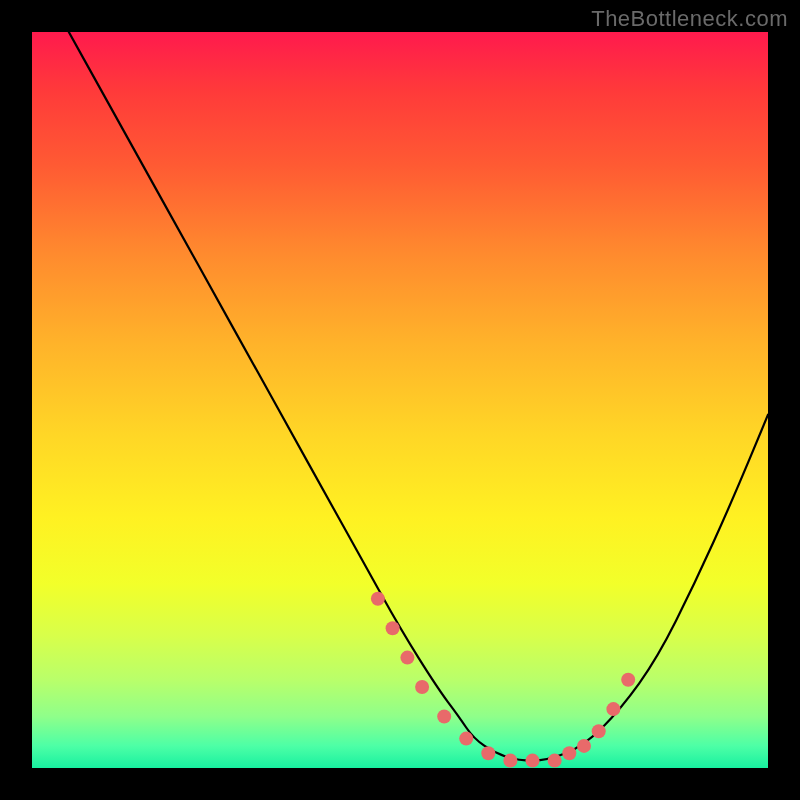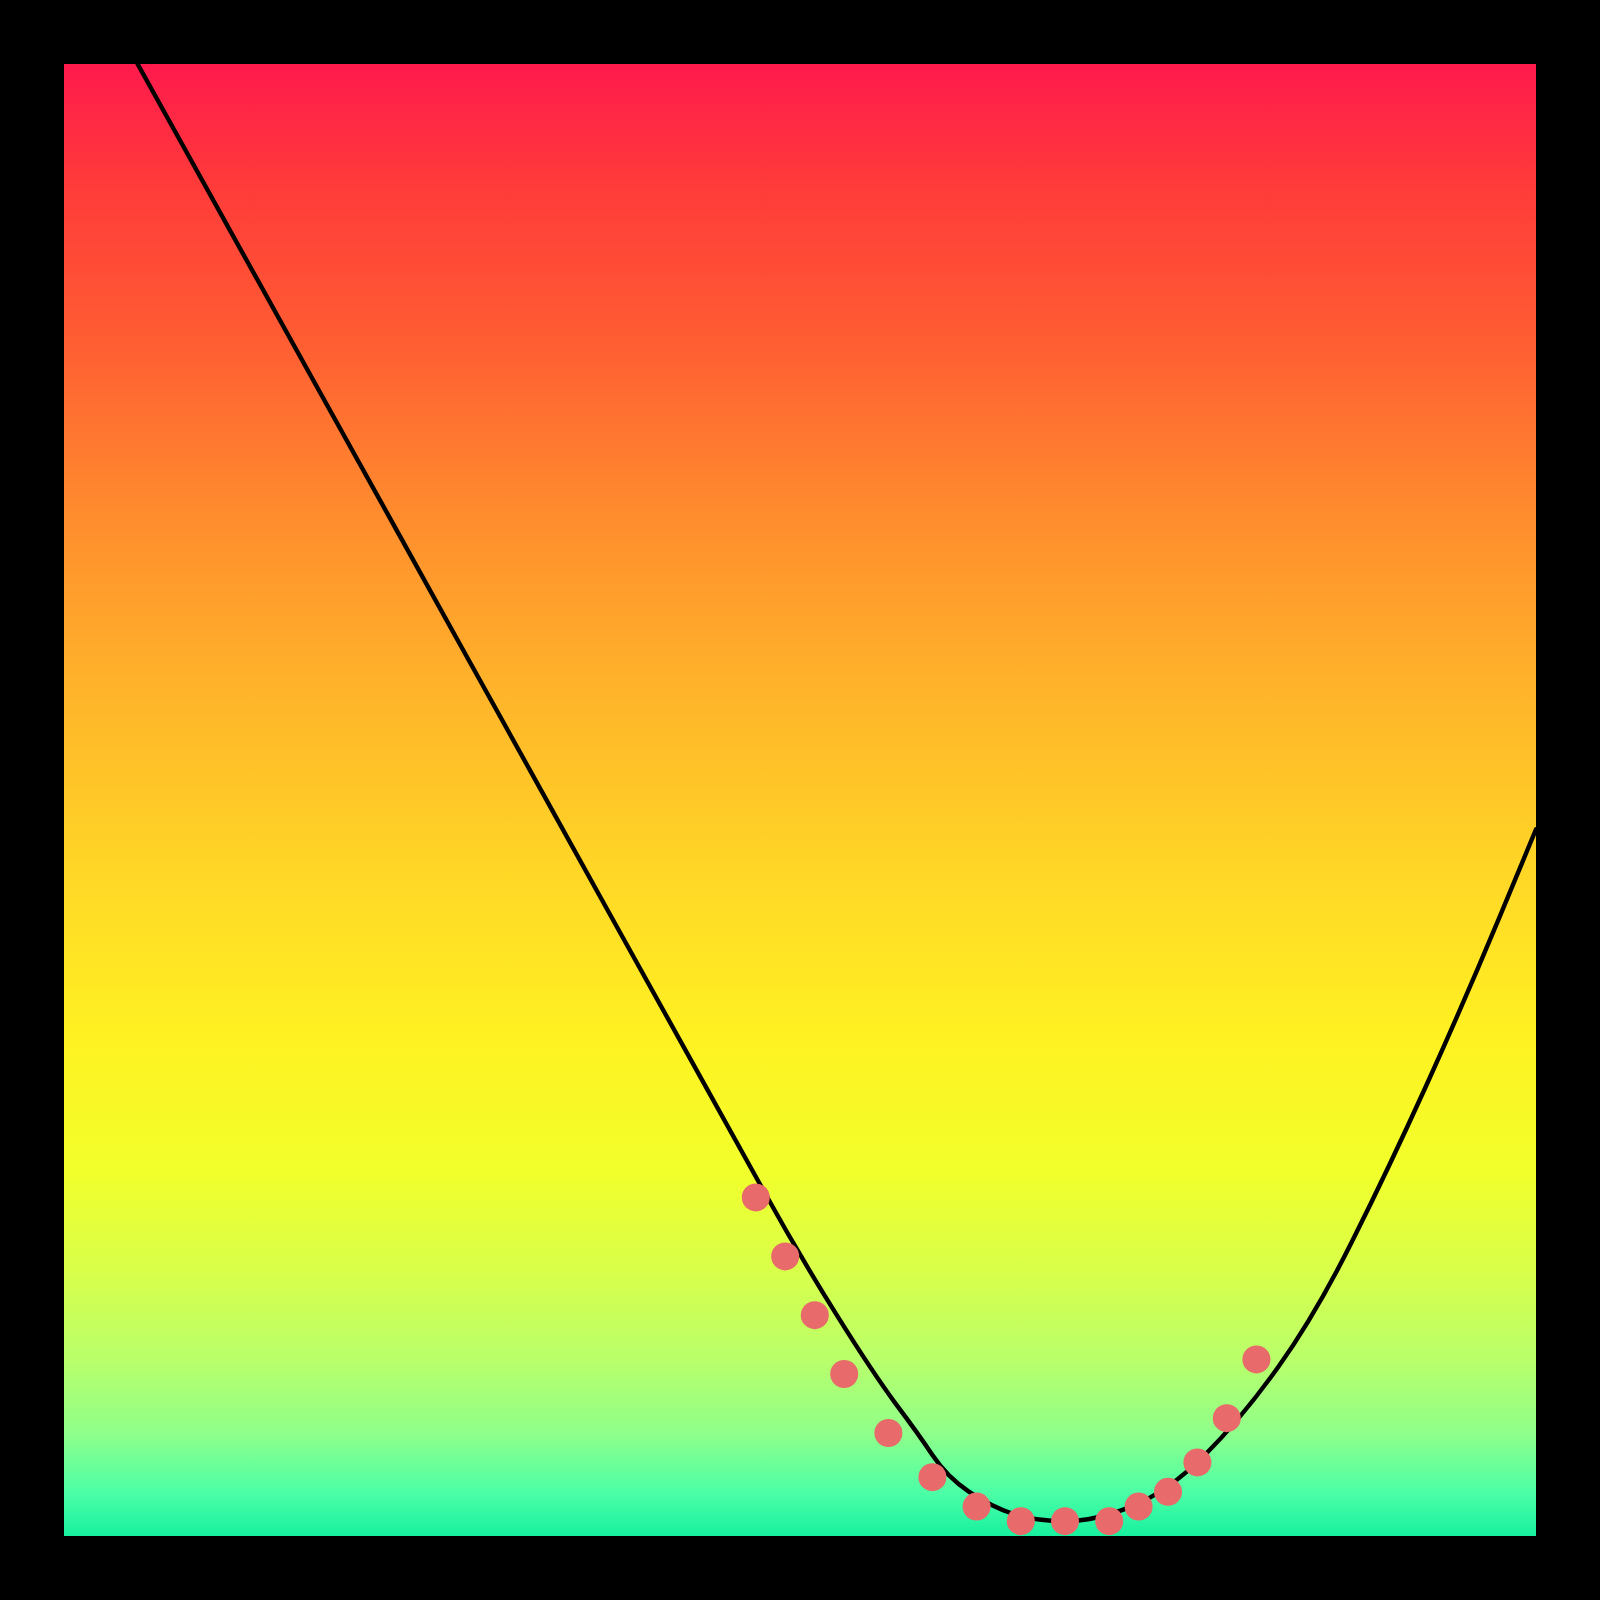--- a/index.html
+++ b/index.html
@@ -77,6 +77,7 @@
 <body>
 
 <div class="frame">
+  <div class="watermark">TheBottleneck.com</div>
 
   <div class="plot-area">
     <div class="gradient"></div>

